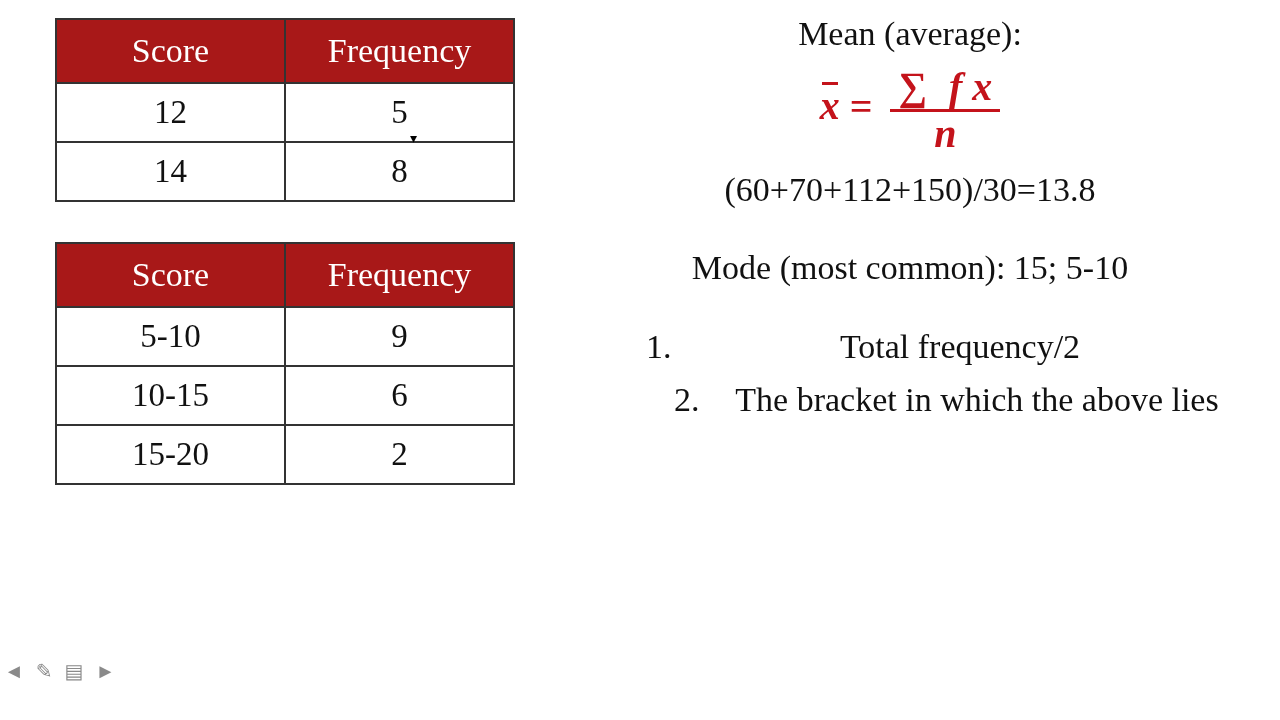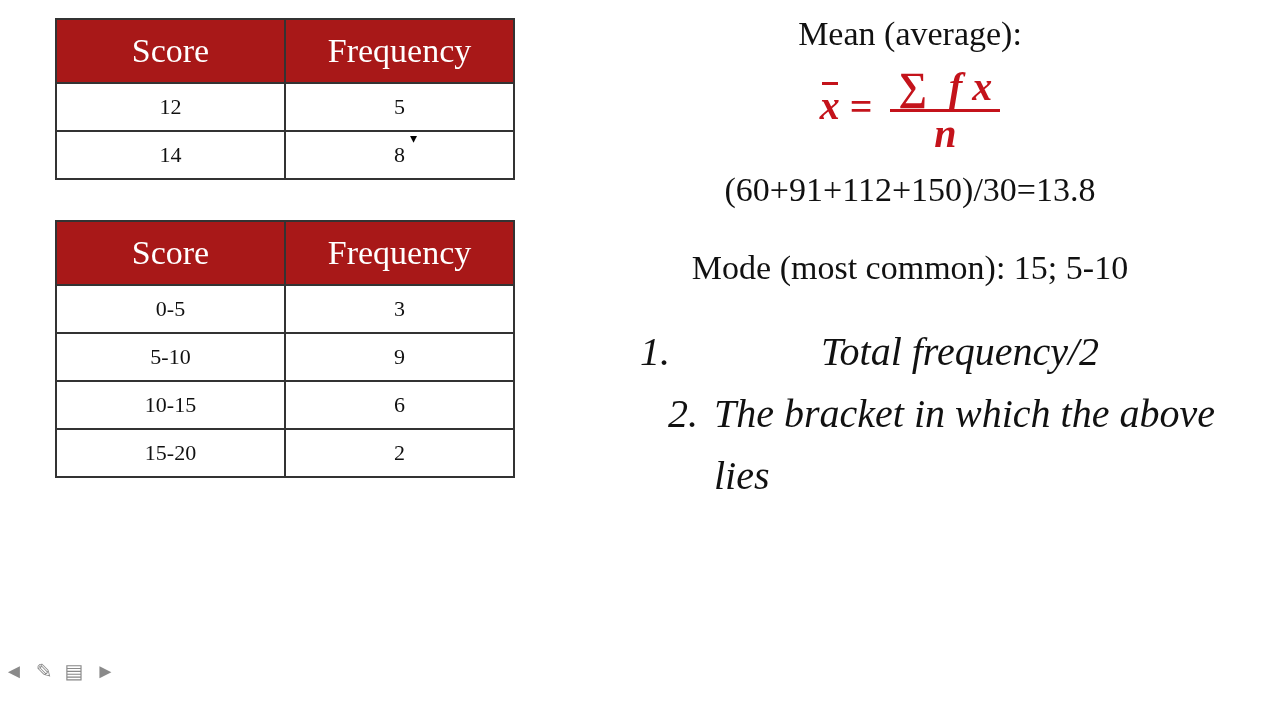--- a/index.html
+++ b/index.html
@@ -49,7 +49,7 @@
   }
   table.freq td {
     border: 2px solid #333;
-    font-size: 22px;
+    font-size: 33px;
     text-align: center;
     padding: 10px 0;
   }

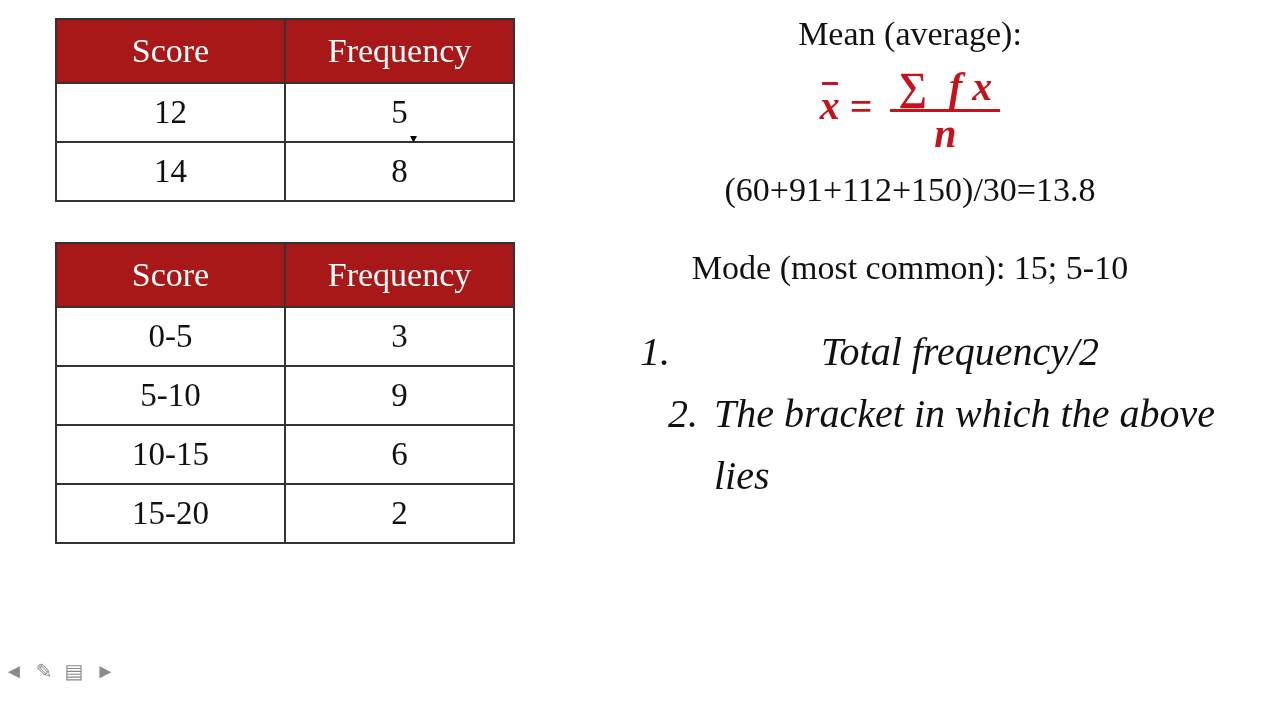--- a/index.html
+++ b/index.html
@@ -199,7 +199,7 @@
           <span class="den">n</span>
         </span>
       </div>
-      <div>(60+91+112+150)/30=13.8</div>
+      <div>(60+70+112+150)/30=13.8</div>
     </div>
 
 

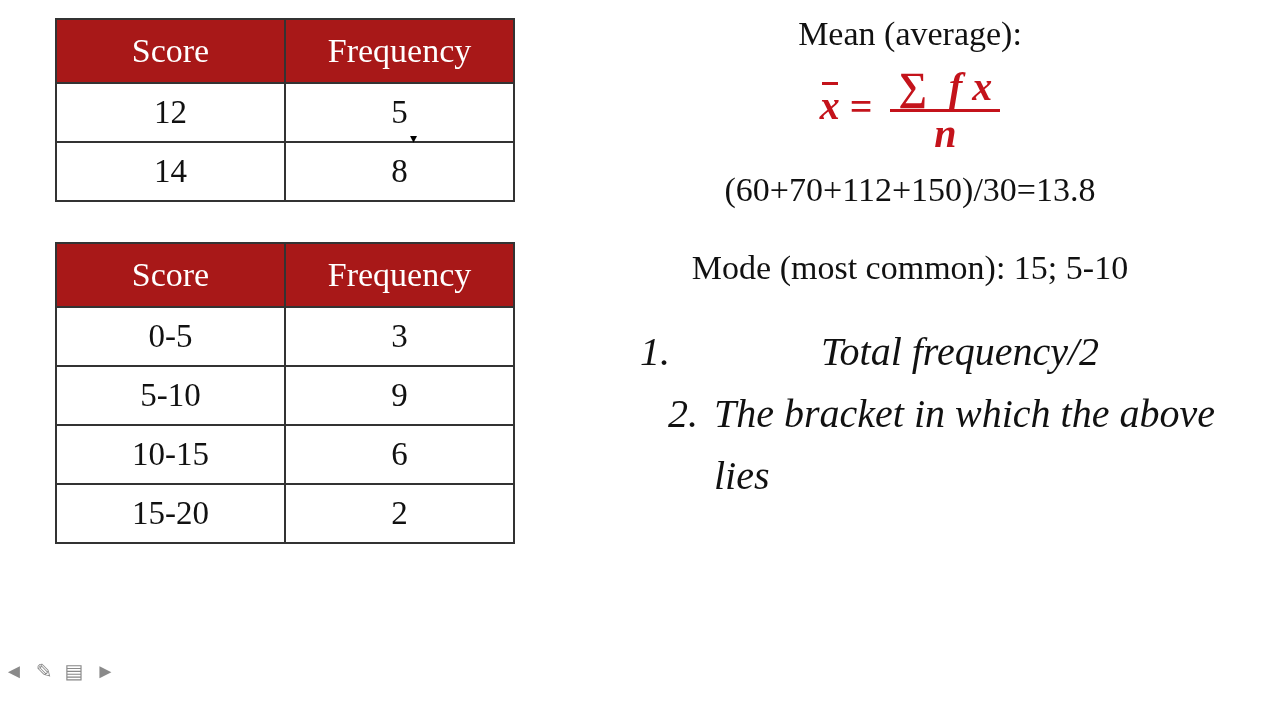--- a/index.html
+++ b/index.html
@@ -163,10 +163,6 @@
         </tr>
       </thead>
       <tbody>
-        <tr>
-          <td>0-5</td>
-          <td>3</td>
-        </tr>
         <tr>
           <td>5-10</td>
           <td>9</td>

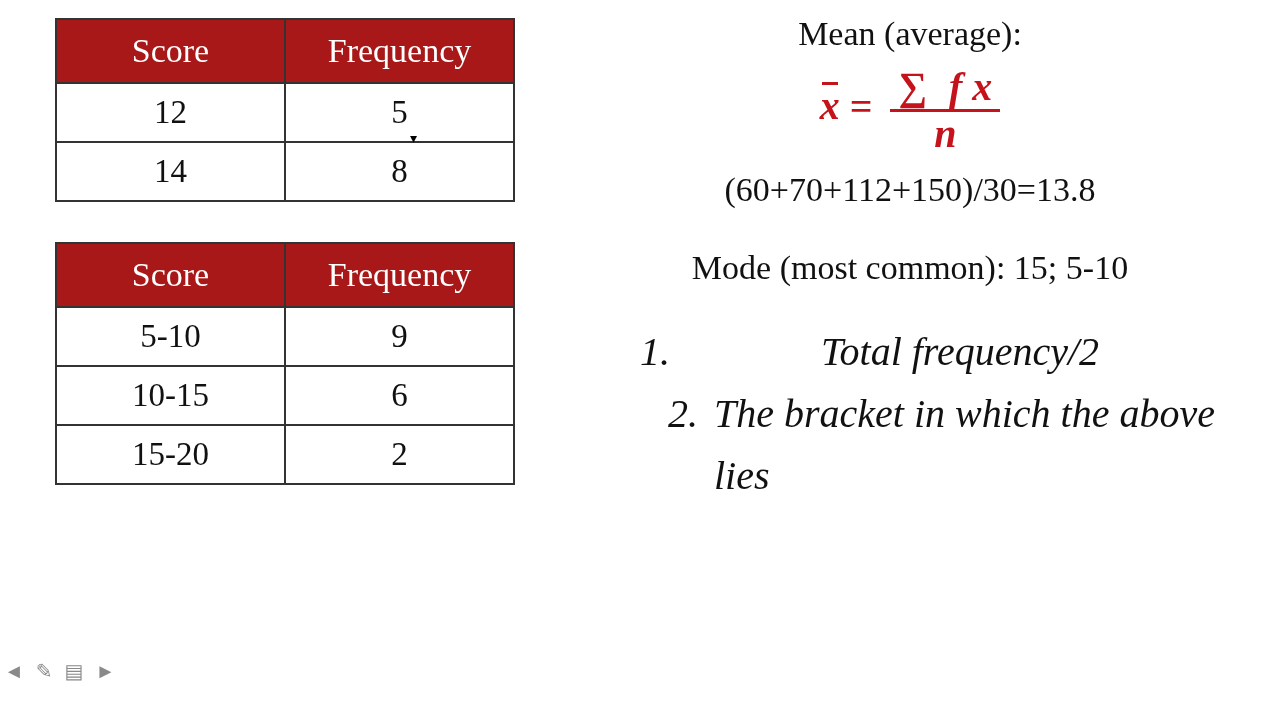--- a/index.html
+++ b/index.html
@@ -101,8 +101,7 @@
     text-align: left;
     margin: 0 0 0 70px;
     padding: 0 10px 0 40px;
-    font-size: 40px;
-    font-style: italic;
+    font-size: 34px;
   }
   ol.steps li { text-align: center; }
   ol.steps li:last-child { text-align: left; padding-left: 6px; margin-left: 28px; }

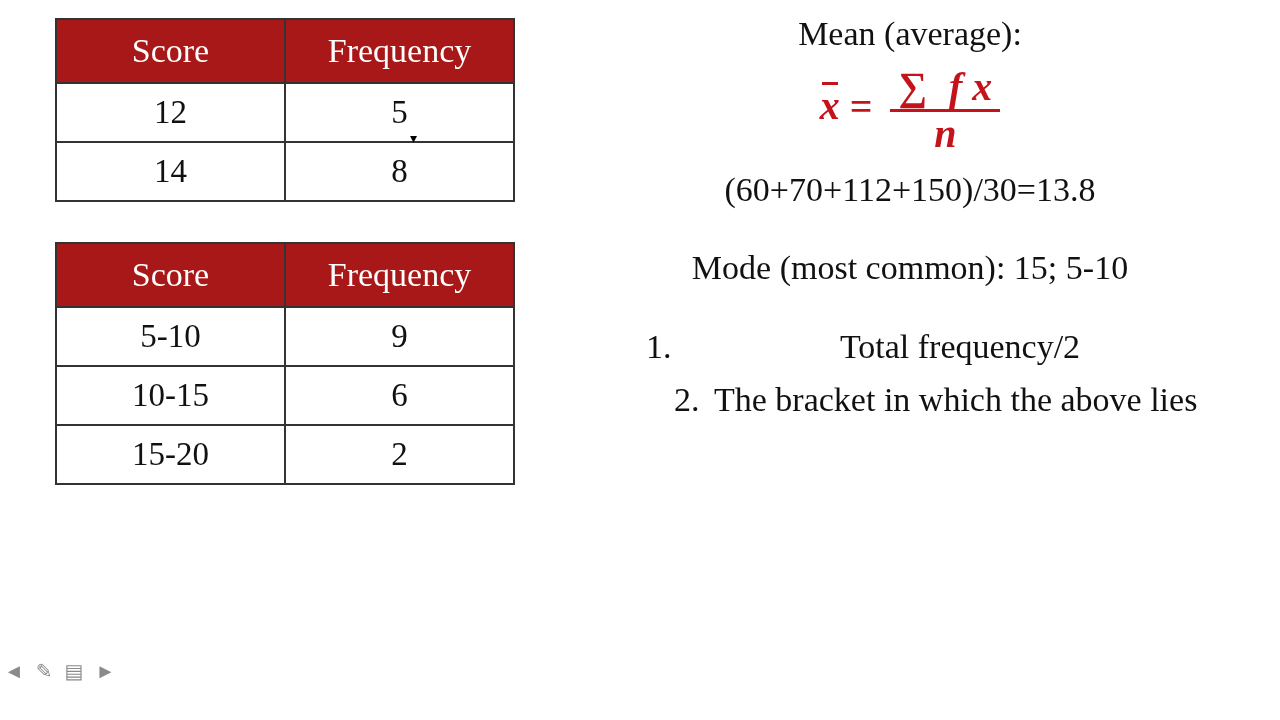--- a/index.html
+++ b/index.html
@@ -104,7 +104,7 @@
     font-size: 34px;
   }
   ol.steps li { text-align: center; }
-  ol.steps li:last-child { text-align: left; padding-left: 6px; margin-left: 28px; }
+  ol.steps li:last-child { text-align: center; padding-left: 6px; margin-left: 28px; }
 
   
   .toolbar {

